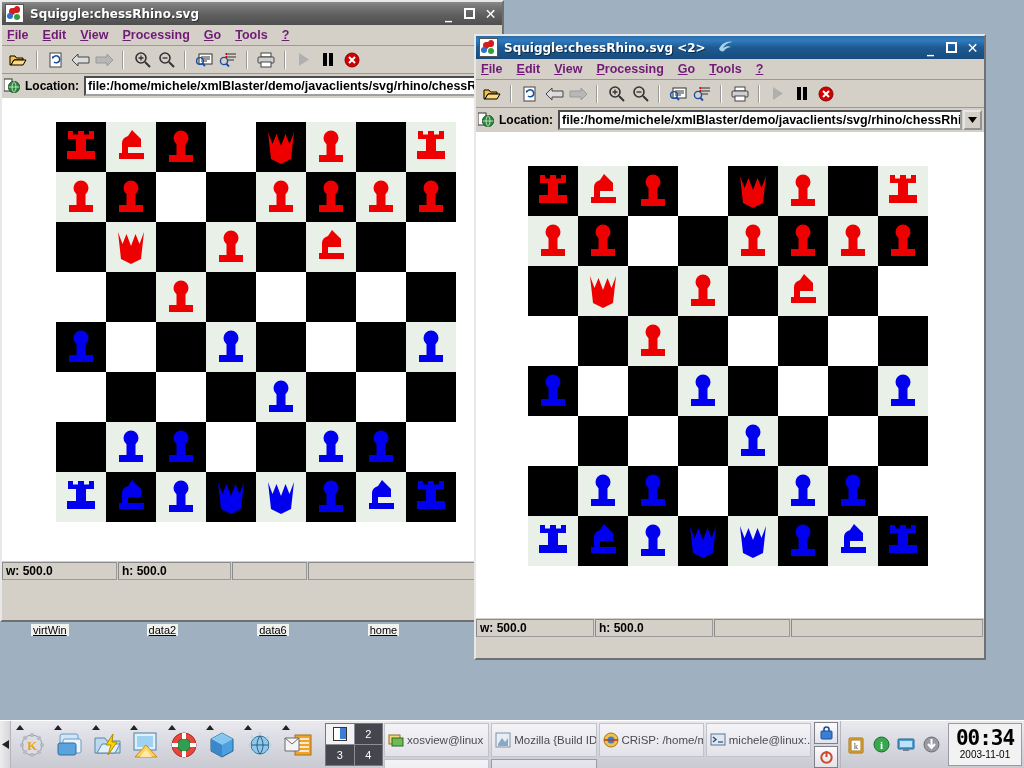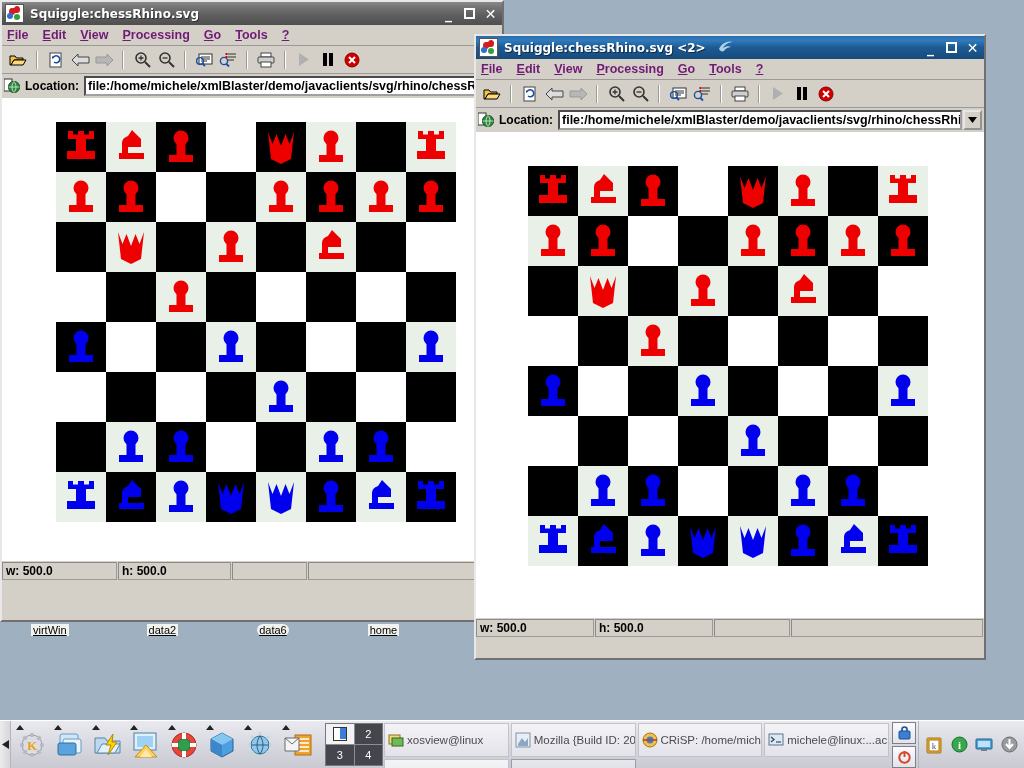--- a/index.html
+++ b/index.html
@@ -495,7 +495,7 @@
 <div class="deskrow" style="left:0;top:624px;width:474px;">
   <span class="desklink" style="margin-left:31px;">virtWin</span>
   <span class="desklink" style="margin-left:78px;">data2</span>
-  <span class="desklink" style="margin-left:79px;border-radius:6px;">data6</span>
+  <span class="desklink" style="margin-left:79px;">data6</span>
   <span class="desklink" style="margin-left:79px;">home</span>
 </div>
 

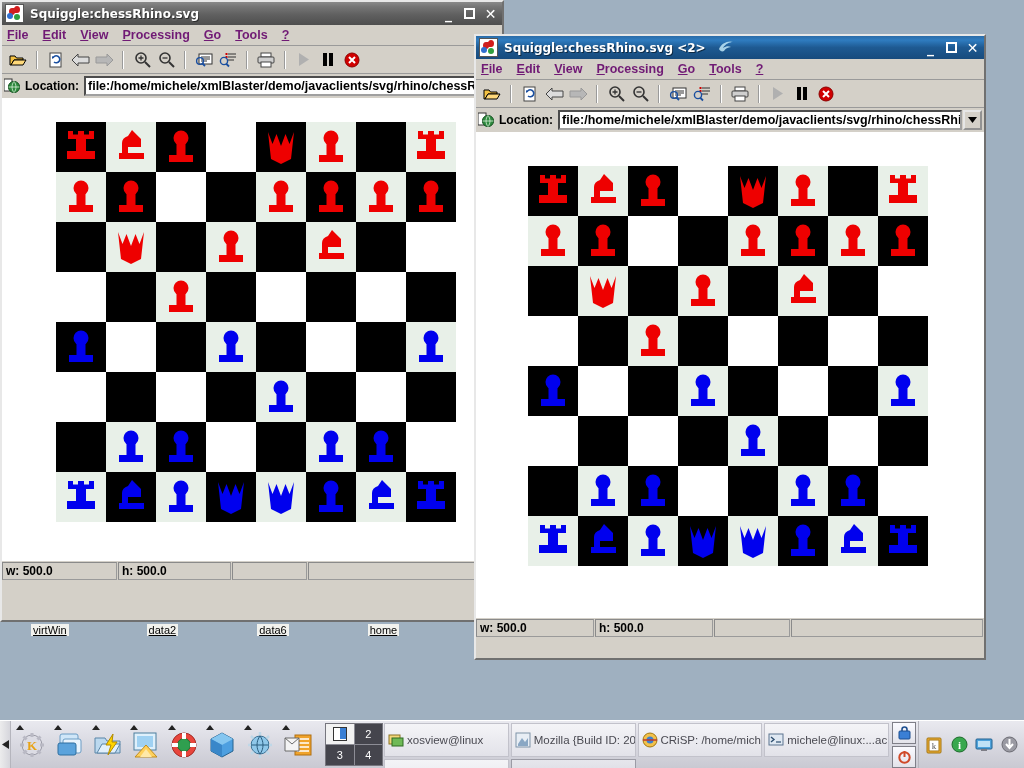--- a/index.html
+++ b/index.html
@@ -1077,6 +1077,10 @@
       </span>
     </div>
 
+  <div class="clock">
+    <span class="hm">00:34</span>
+    <span class="dt">2003-11-01</span>
+  </div>
 </div>
 
 </body></html>

